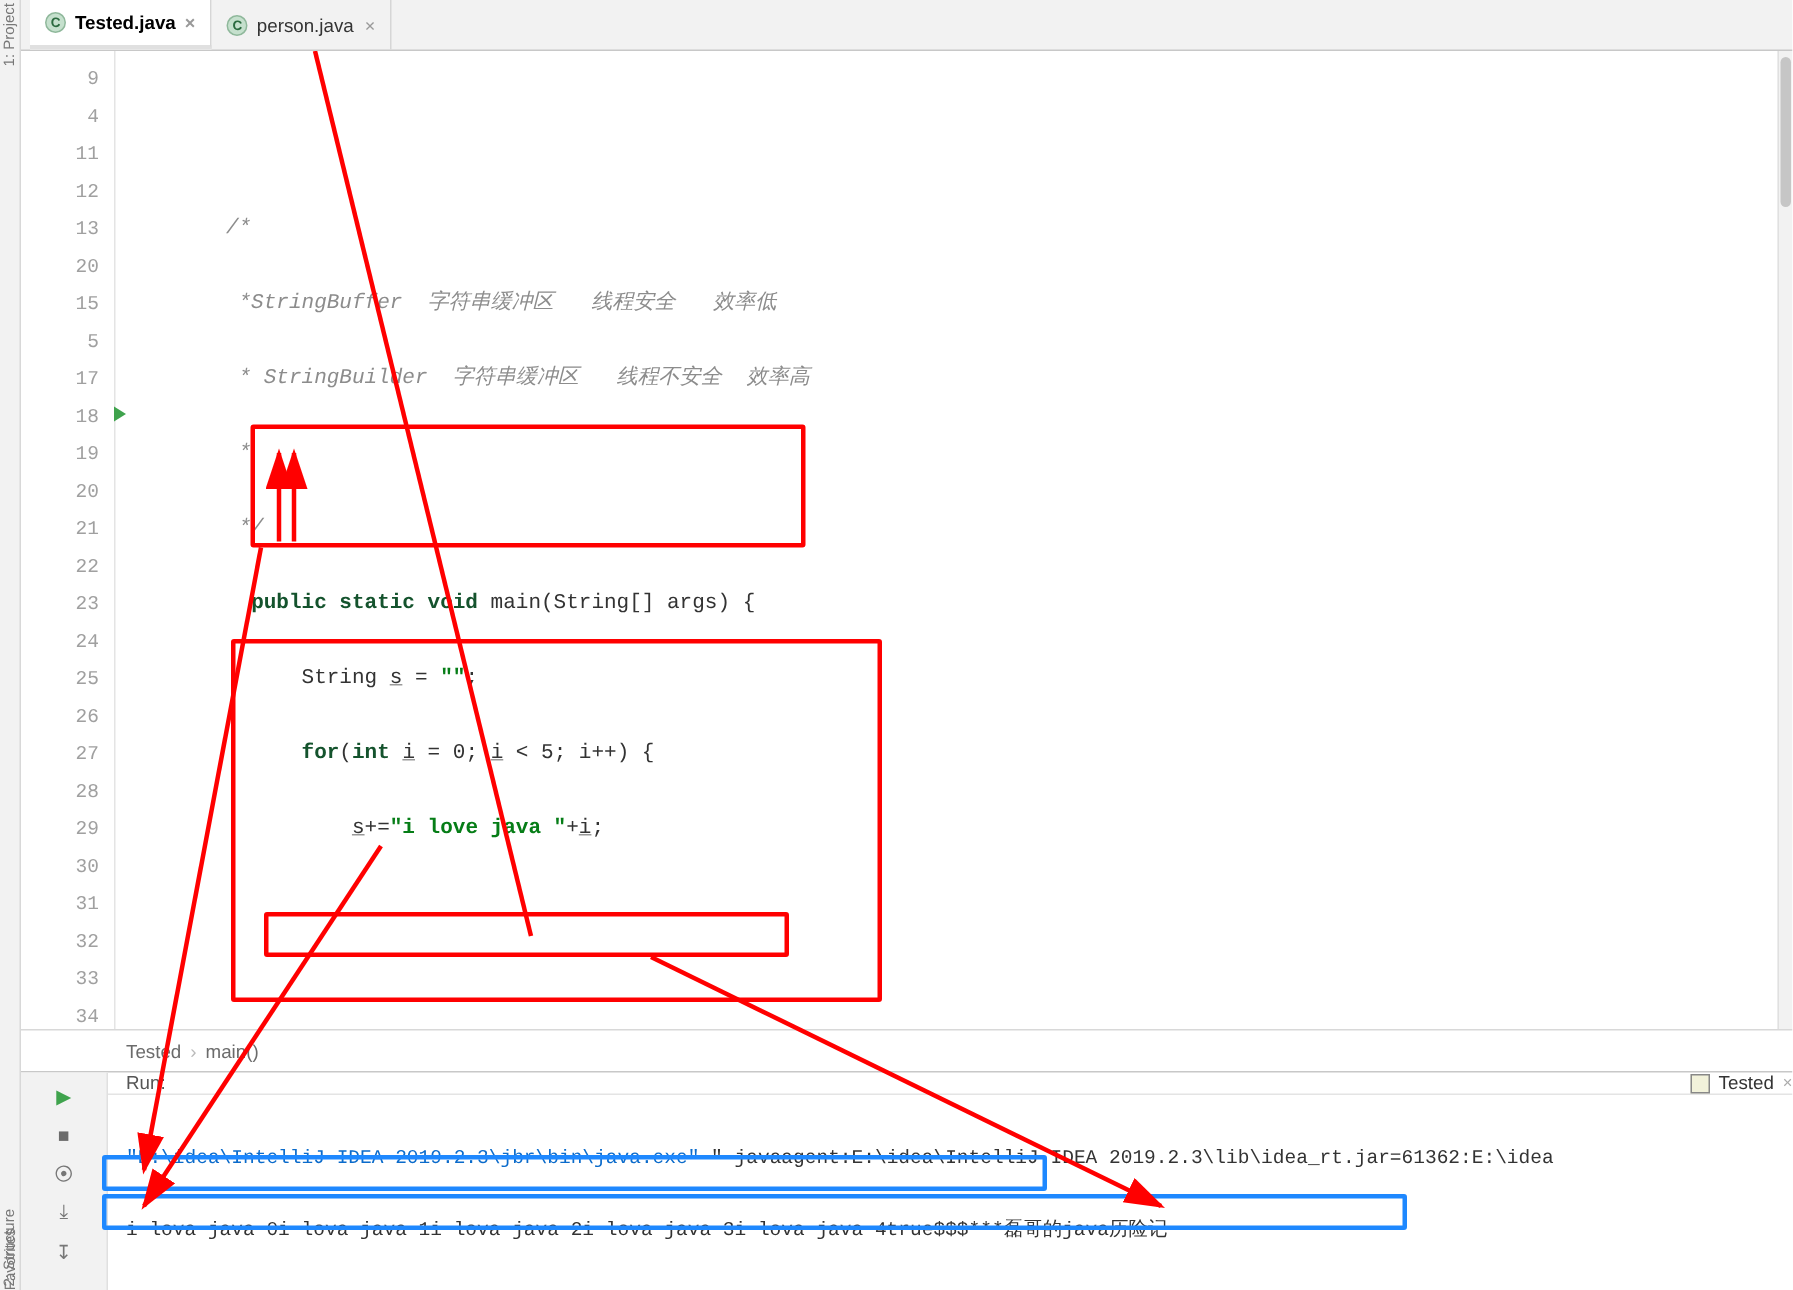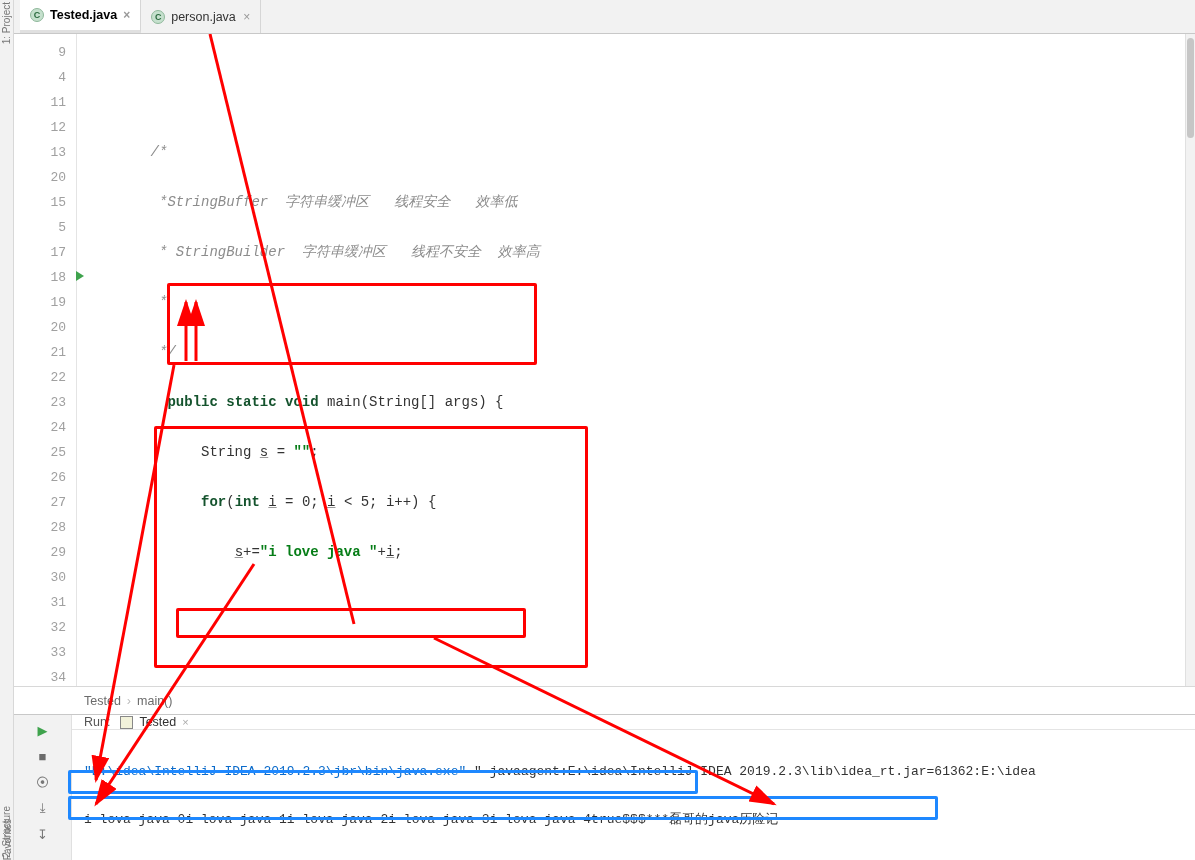--- a/index.html
+++ b/index.html
@@ -151,7 +151,7 @@
   }
   .run-left .icon {width:18px;height:18px;display:flex;align-items:center;justify-content:center;color:#777;font-size:13px;}
   .run-right {flex:1; display:flex; flex-direction:column;}
-  .run-header {height:28px;display:flex;align-items:center;padding-left:12px;font-size:12.5px;gap:10px;border-bottom:1px solid #e4e4e4;}
+  .run-header {height:28px;display:flex;align-items:center;padding-left:12px;font-size:12.5px;gap:10px;border-bottom:1px solid #e4e4e4;justify-content:space-between;}
   .run-header .runlabel{color:#555;}
   .run-tab {display:flex;align-items:center;gap:6px;color:#333;}
   .run-tab .rt-icon{width:13px;height:13px;border:1px solid #888;background:#f2f2da;}

